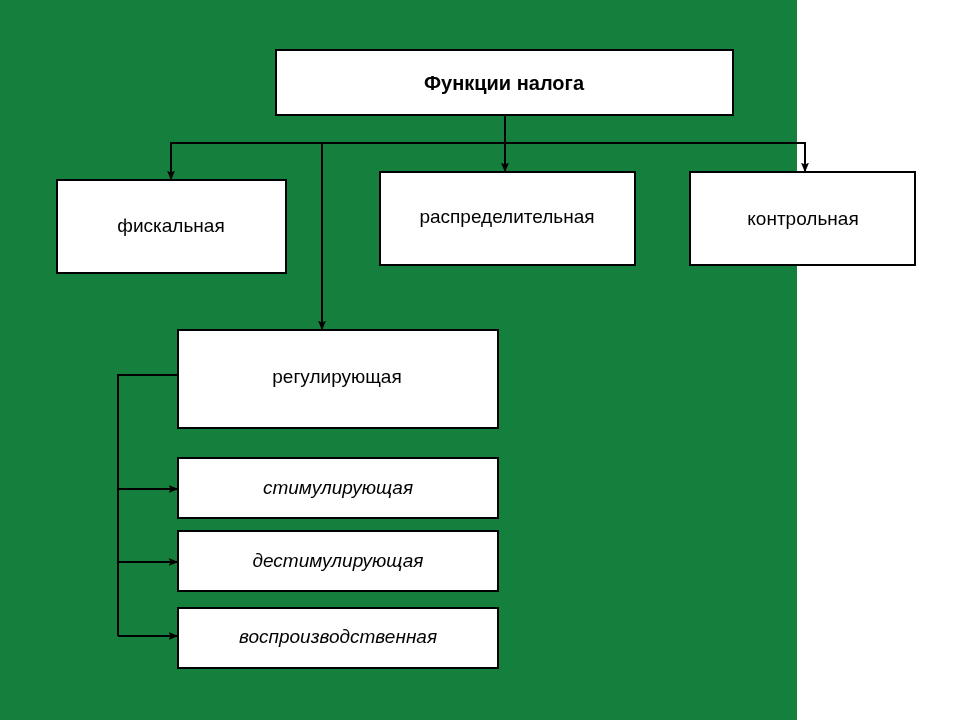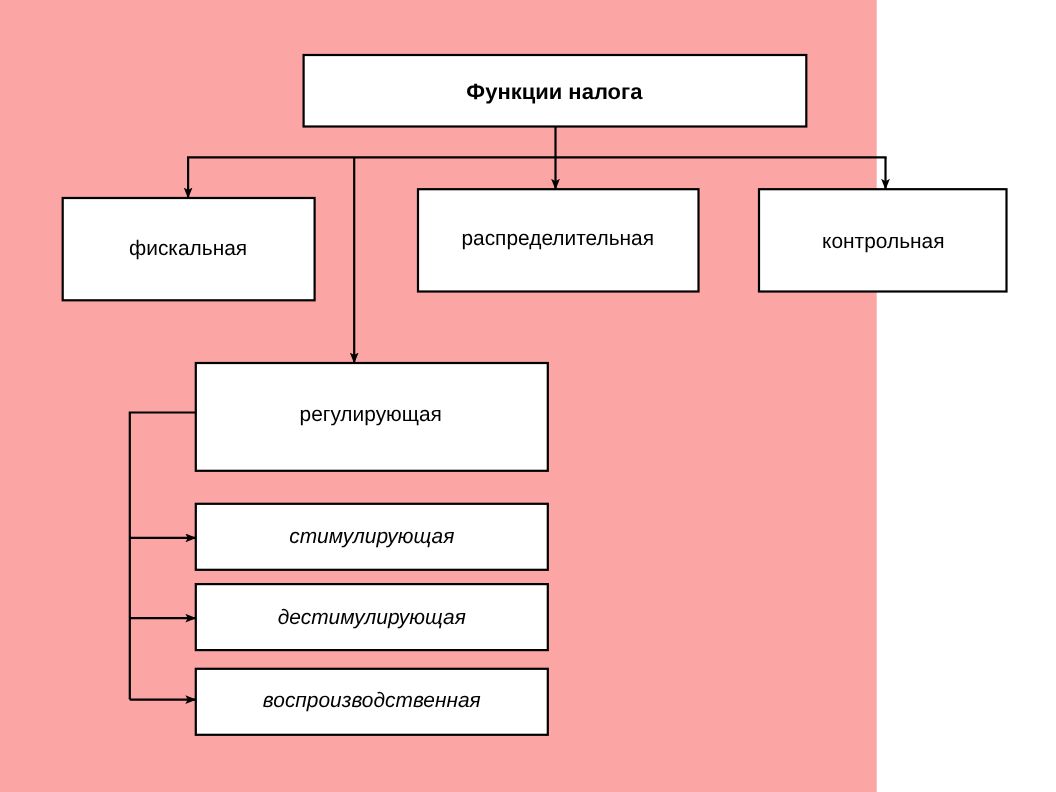--- a/index.html
+++ b/index.html
@@ -18,7 +18,7 @@
     position: relative;
     width: 797px;
     height: 720px;
-    background: #fca5a5;
+    background: #15803d;
   }
   svg.diagram-canvas {
     position: absolute;

